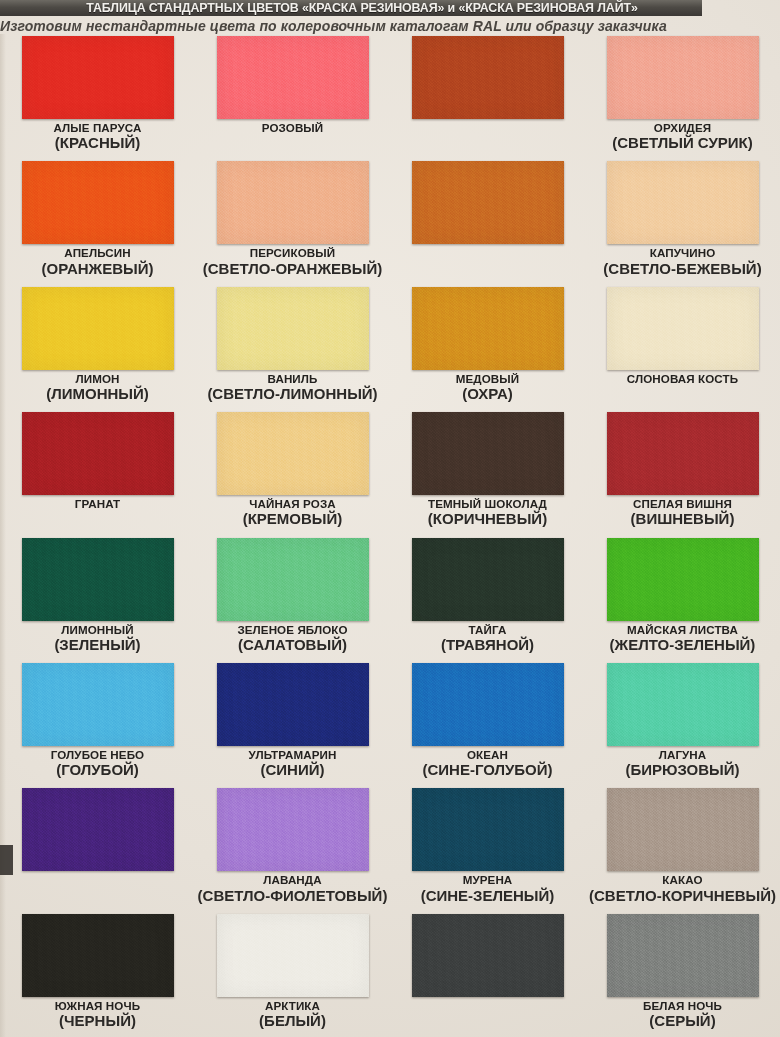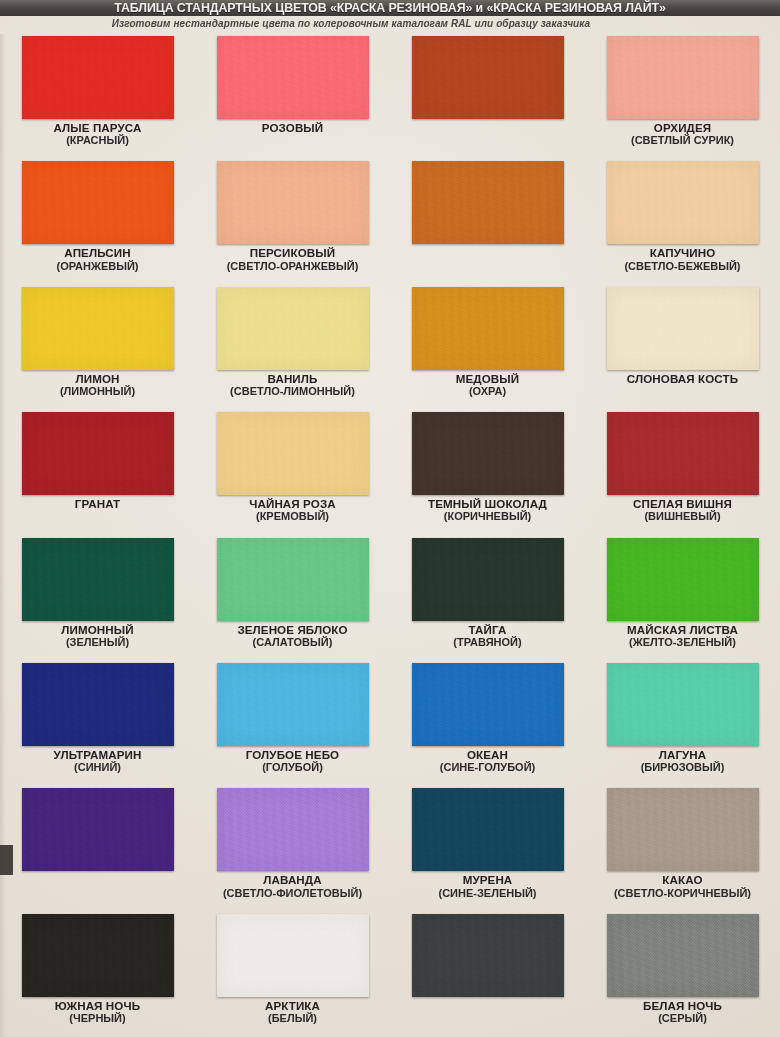--- a/index.html
+++ b/index.html
@@ -29,13 +29,14 @@
     position: absolute;
     left: 0;
     top: 0;
-    width: 780px;
+    width: 680px;
     height: 16px;
     background: linear-gradient(180deg, #6d6a63 0%, #4d4a45 45%, #3b3835 100%);
     display: flex;
     align-items: center;
     justify-content: center;
     overflow: hidden;
+    padding-left: 22px;
   }
   .title-bar .title-text {
     color: #f2f0ec;

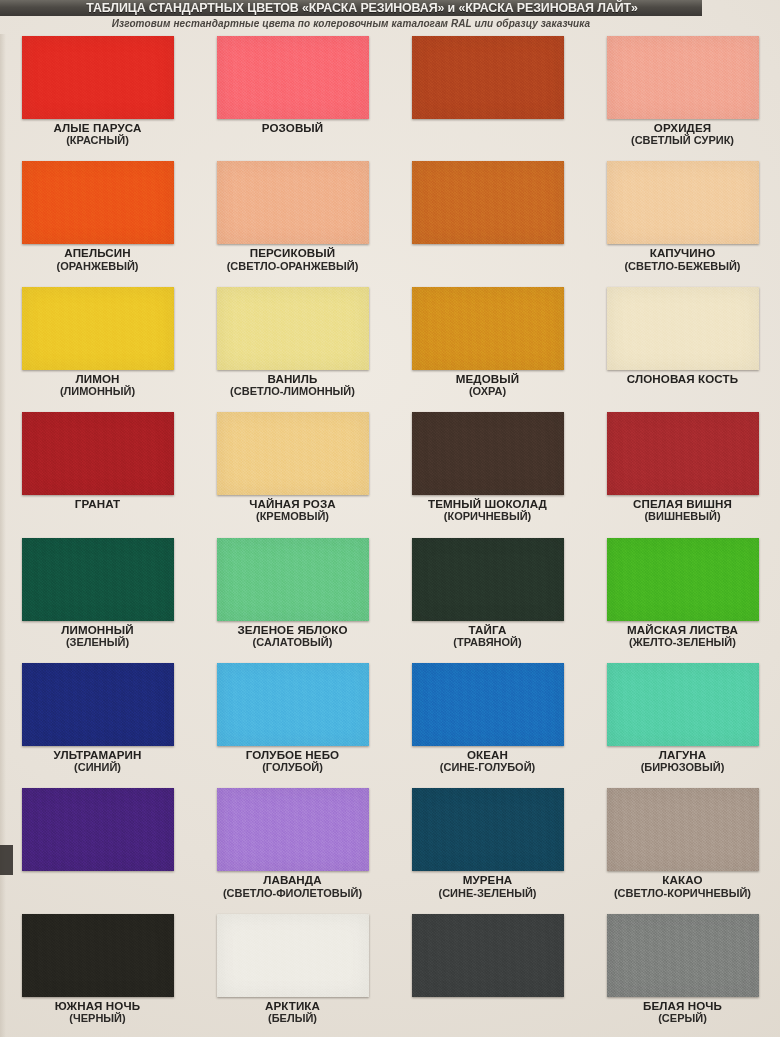--- a/index.html
+++ b/index.html
@@ -53,8 +53,7 @@
     left: 0;
     top: 18px;
     width: 702px;
-    text-align: center;
-    font-size: 10px;
+    font-size: 14px;
     font-style: italic;
     font-weight: bold;
     color: #4a4641;

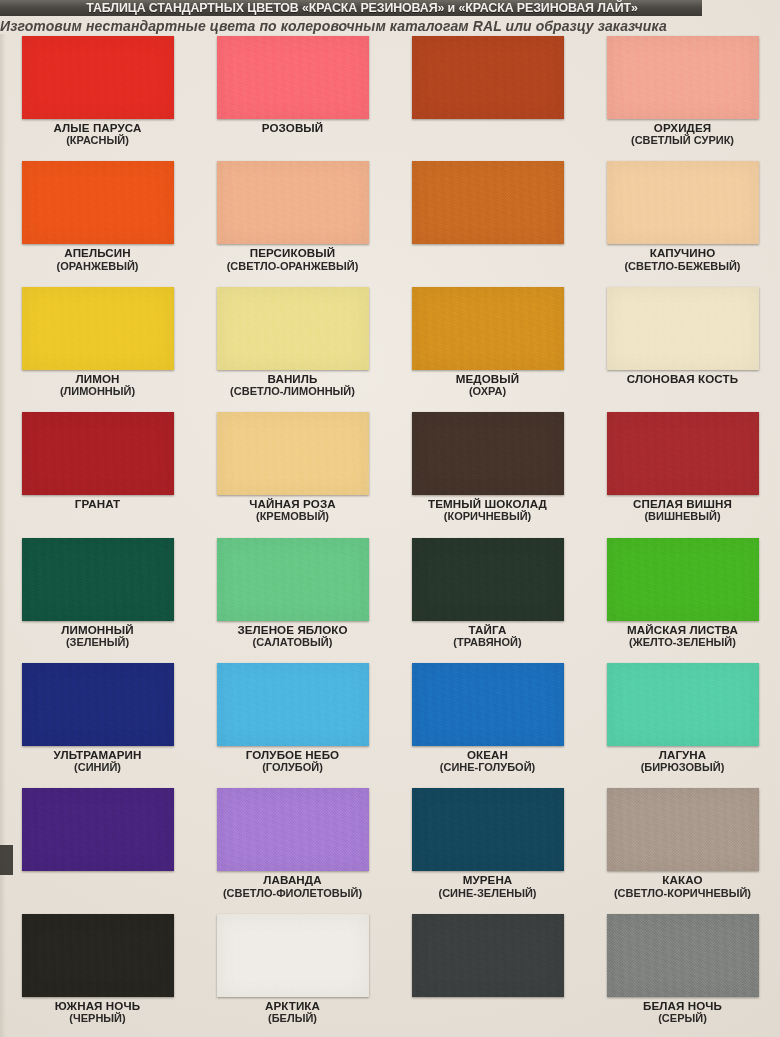--- a/index.html
+++ b/index.html
@@ -124,7 +124,7 @@
     display: block;
   }
   .alt {
-    font-size: 11px;
+    font-size: 15px;
     font-weight: bold;
     color: #2b2927;
     letter-spacing: 0px;

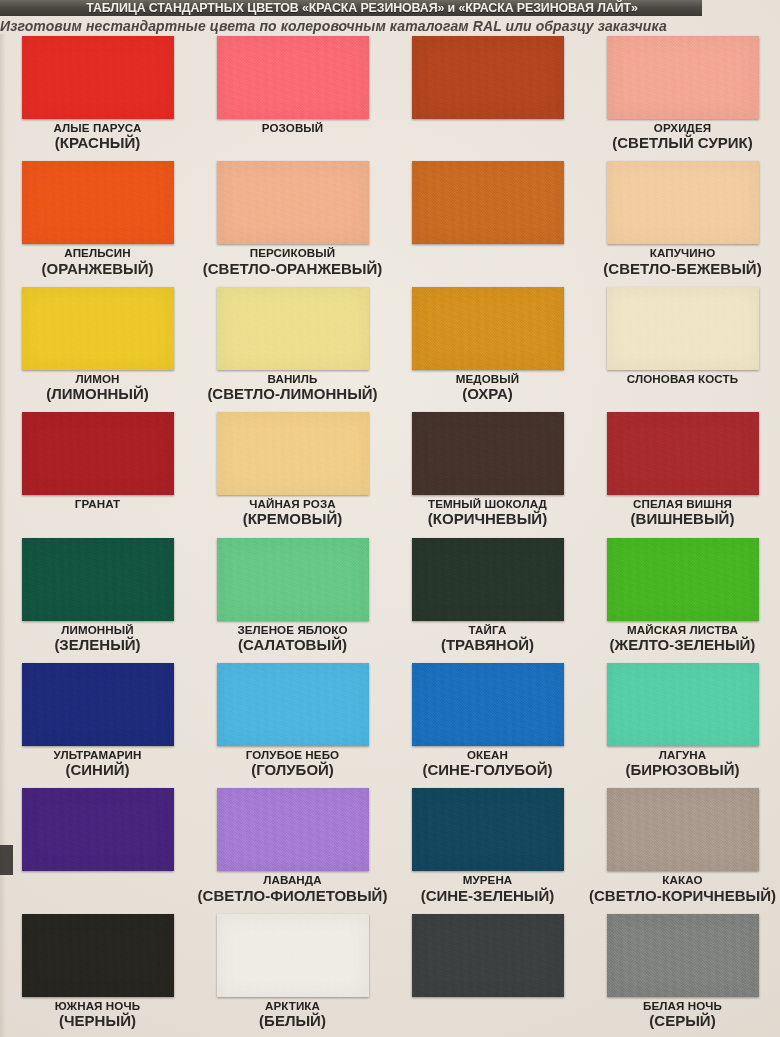--- a/index.html
+++ b/index.html
@@ -337,20 +337,20 @@
       </div>
       <div class="cell">
         <div class="swatch-wrap">
+          <div class="swatch" style="background: rgb(76, 181, 224);"></div>
+        </div>
+        <div class="labels">
+          <span class="name">ГОЛУБОЕ НЕБО</span>
+          <span class="alt">(ГОЛУБОЙ)</span>
+        </div>
+      </div>
+      <div class="cell">
+        <div class="swatch-wrap">
           <div class="swatch" style="background: rgb(30, 42, 122);"></div>
         </div>
         <div class="labels">
           <span class="name">УЛЬТРАМАРИН</span>
           <span class="alt">(СИНИЙ)</span>
-        </div>
-      </div>
-      <div class="cell">
-        <div class="swatch-wrap">
-          <div class="swatch" style="background: rgb(76, 181, 224);"></div>
-        </div>
-        <div class="labels">
-          <span class="name">ГОЛУБОЕ НЕБО</span>
-          <span class="alt">(ГОЛУБОЙ)</span>
         </div>
       </div>
       <div class="cell">

